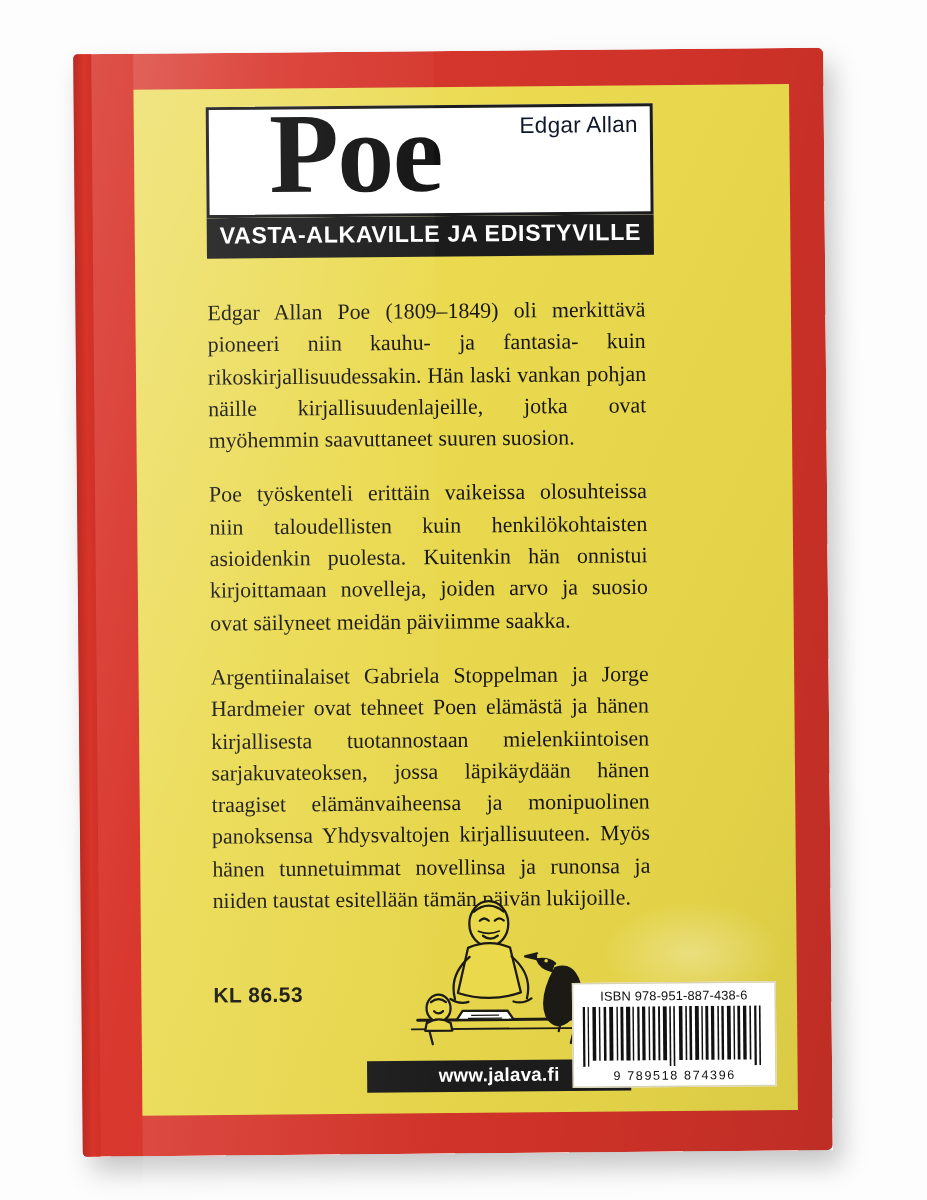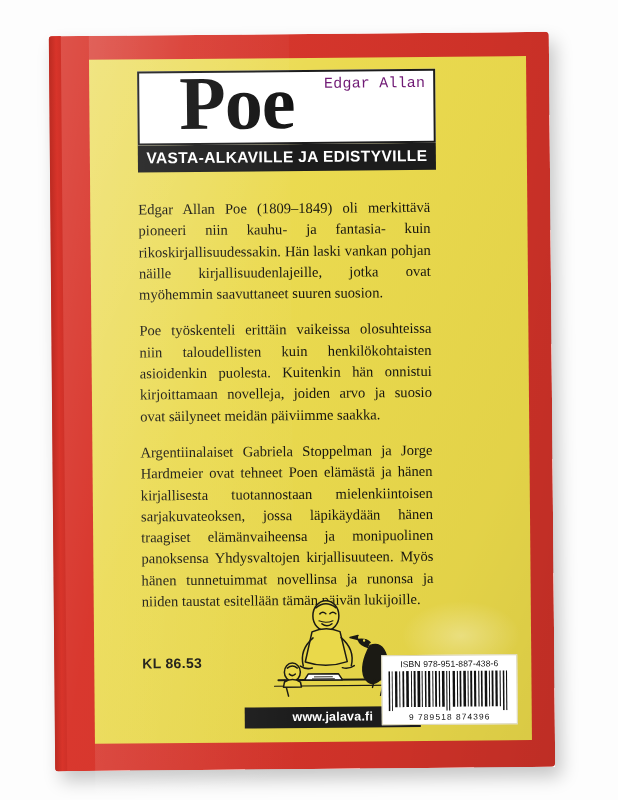--- a/index.html
+++ b/index.html
@@ -98,9 +98,9 @@
     position: absolute;
     right: 8px;
     top: 4px;
-    font-family: Liberation Mono, monospace;
+    font-family: Liberation Sans, sans-serif;
     font-size: 15px;
-    color: #701a75;
+    color: #0f172a;
     letter-spacing: 0.2px;
   }
   .logo-bottom {

